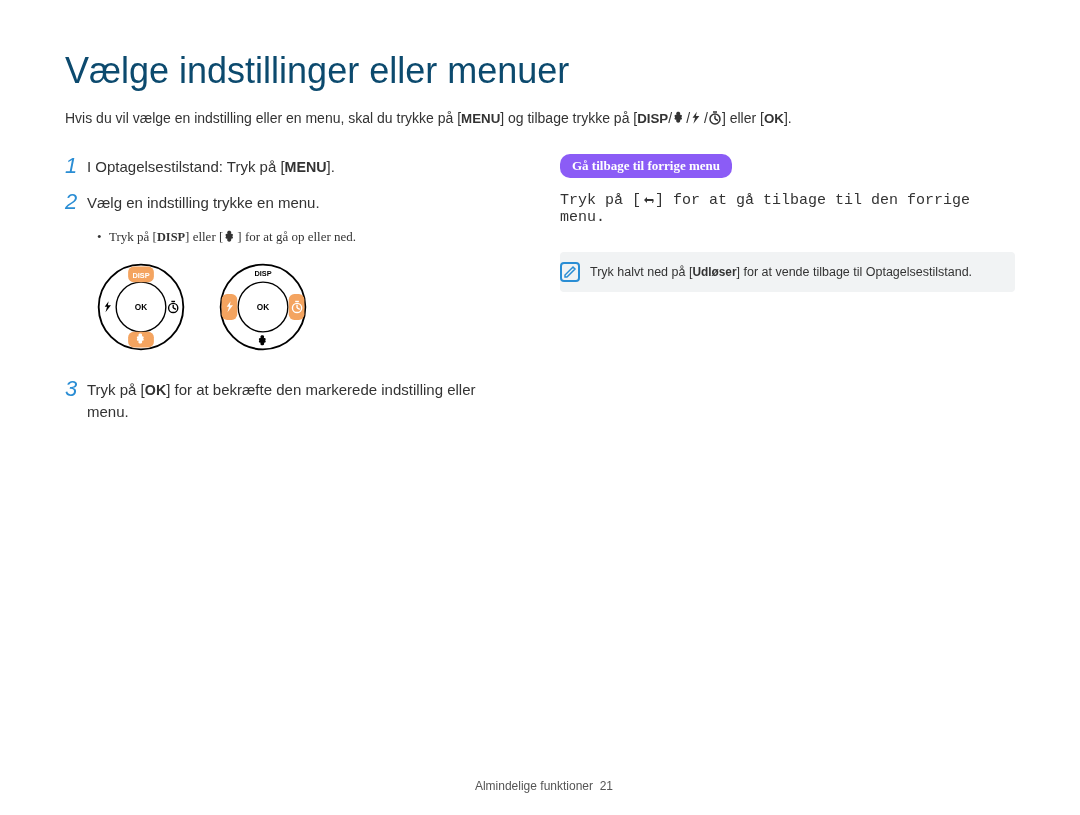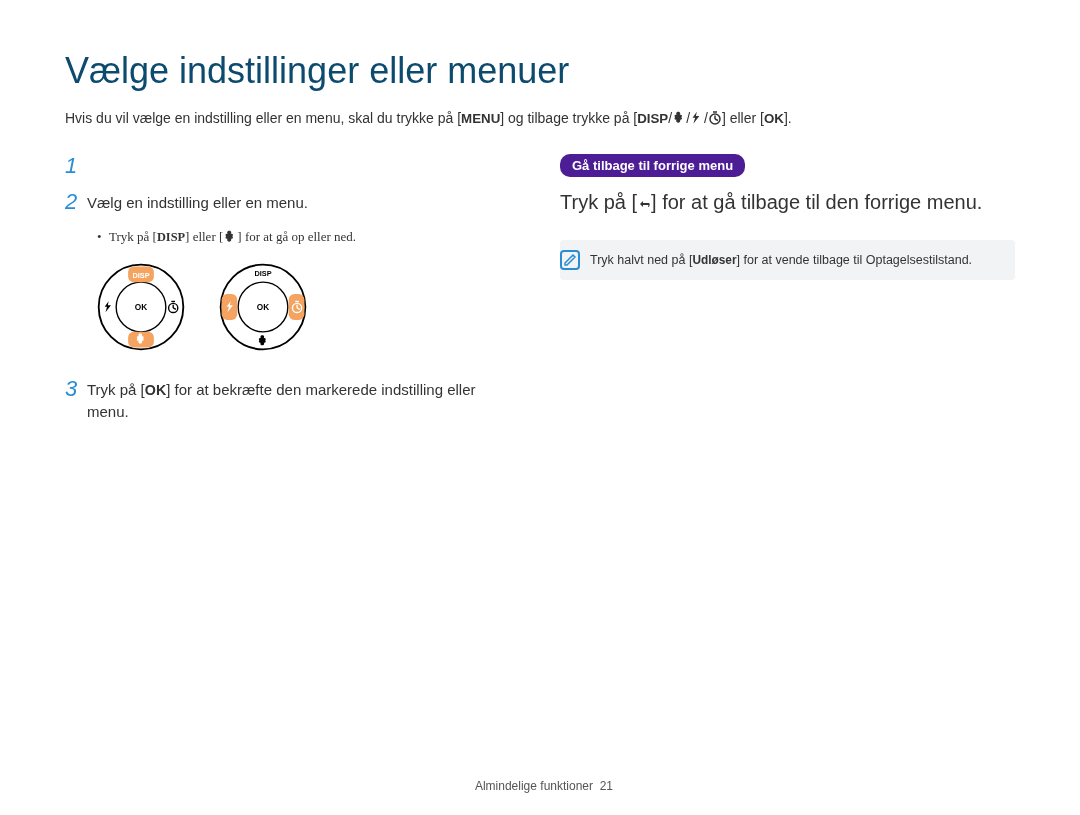--- a/index.html
+++ b/index.html
@@ -173,6 +173,9 @@
 
     <div class="step-row">
       <div class="step-num">1</div>
+      <div class="step-text">
+        <span>I Optagelsestilstand: Tryk på [</span><span class="bold-small">MENU</span><span>].</span>
+      </div>
     </div>
 
     <div class="step-row">

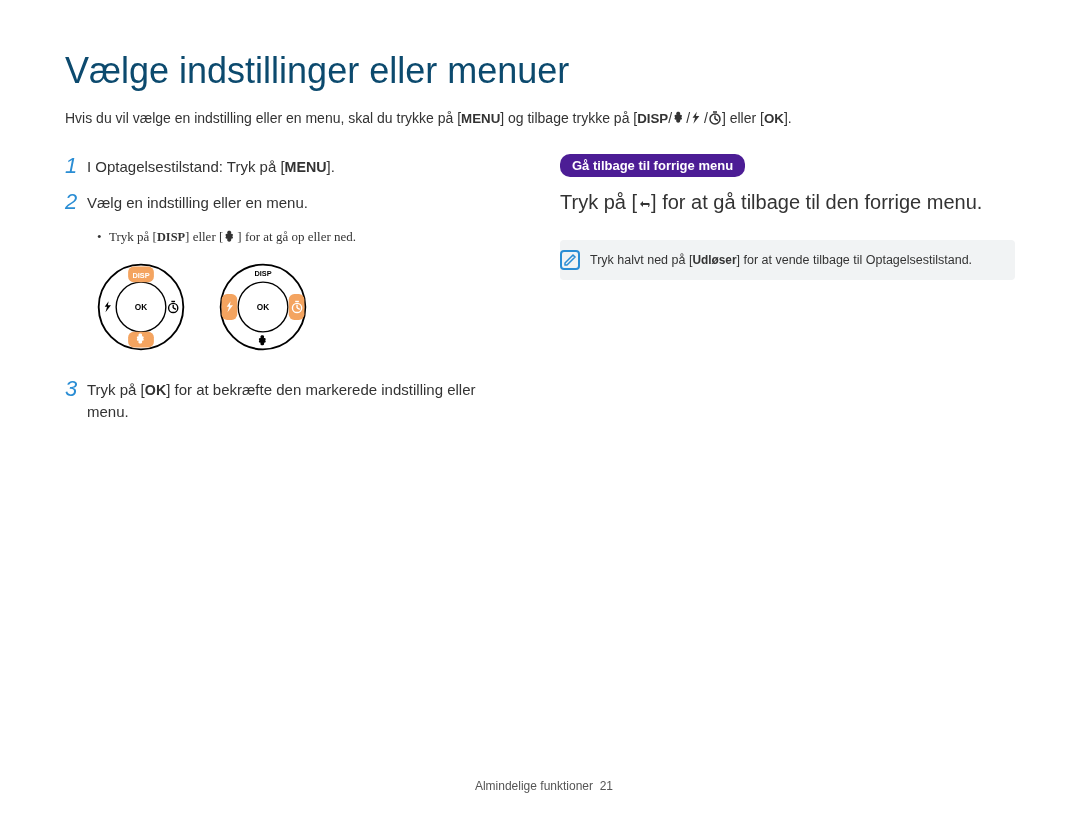--- a/index.html
+++ b/index.html
@@ -79,13 +79,14 @@
     .dial-svg { width: 92px; height: 92px; }
     .sub-heading {
       display: inline-block;
-      background: #4c1d95;
+      background: #8b5cf6;
       color: #fff;
       font-size: 13px;
       font-weight: bold;
       padding: 4px 12px;
       border-radius: 10px;
       margin-bottom: 14px;
+      font-family: Liberation Serif, serif;
     }
     .right-text {
       font-size: 20px;

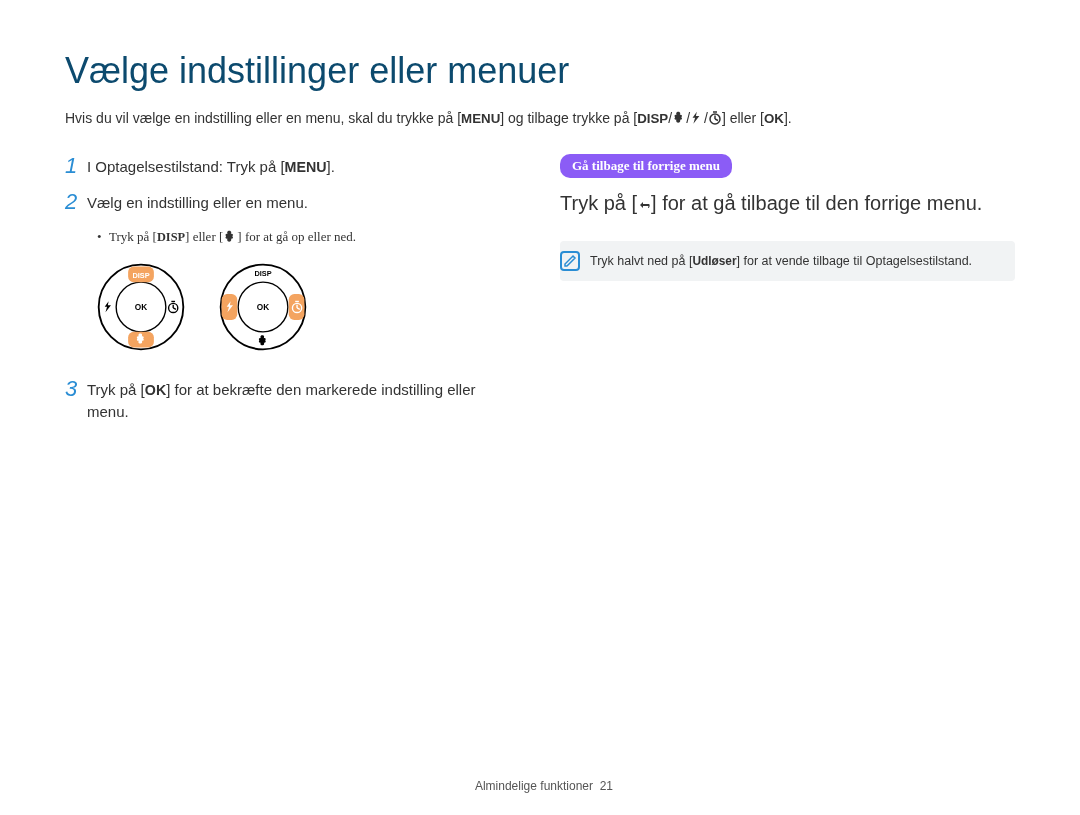--- a/index.html
+++ b/index.html
@@ -181,7 +181,7 @@
 
     <div class="step-row">
       <div class="step-num">2</div>
-      <div class="step-text">Vælg en indstilling eller en menu.</div>
+      <div class="step-text">Vælg en indstilling trykke en menu.</div>
     </div>
     <ul class="sub-bullets">
       <li>

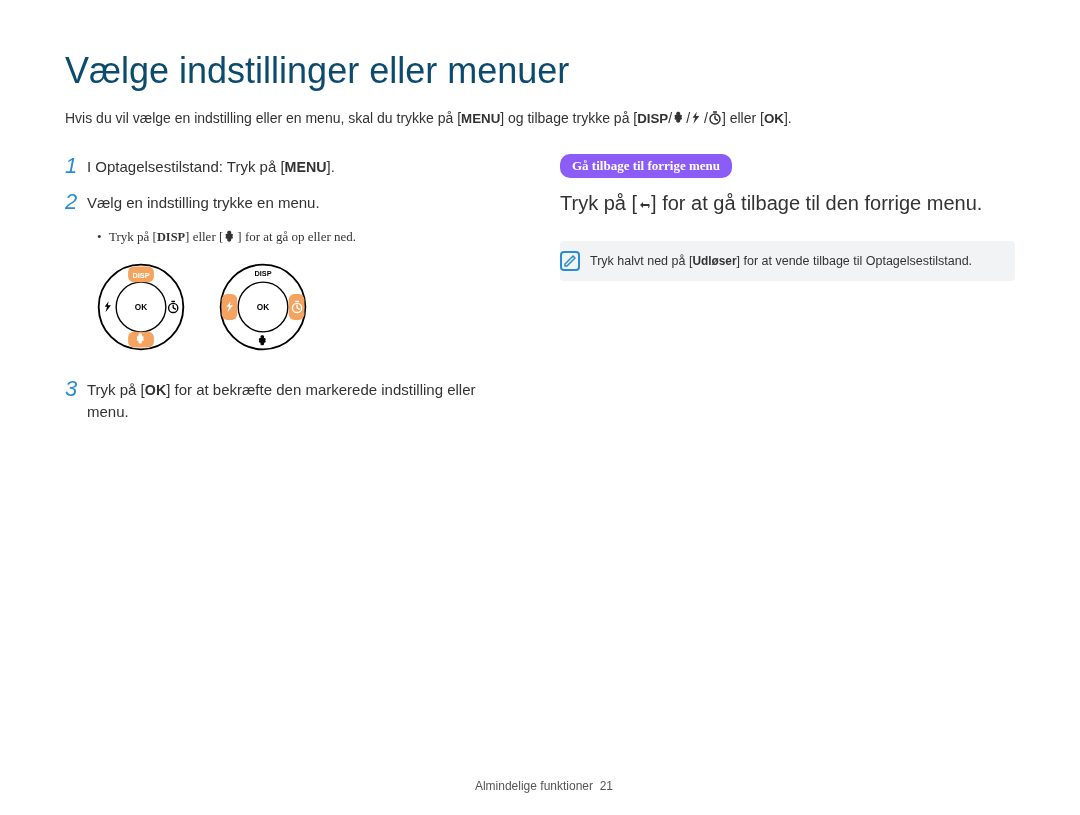--- a/index.html
+++ b/index.html
@@ -89,8 +89,9 @@
       font-family: Liberation Serif, serif;
     }
     .right-text {
-      font-size: 20px;
+      font-size: 15px;
       margin-bottom: 26px;
+      font-family: Liberation Mono, monospace;
     }
     .note-box {
       display: flex;

